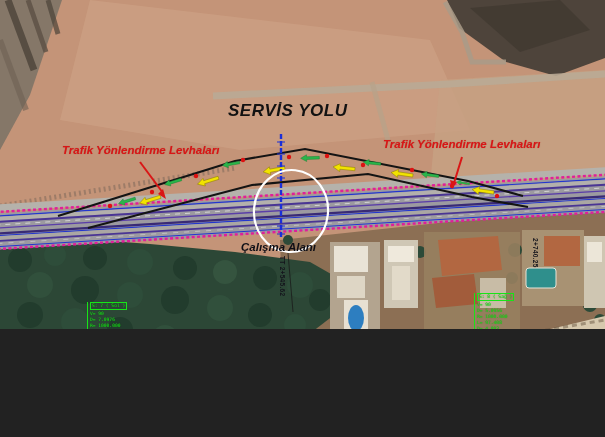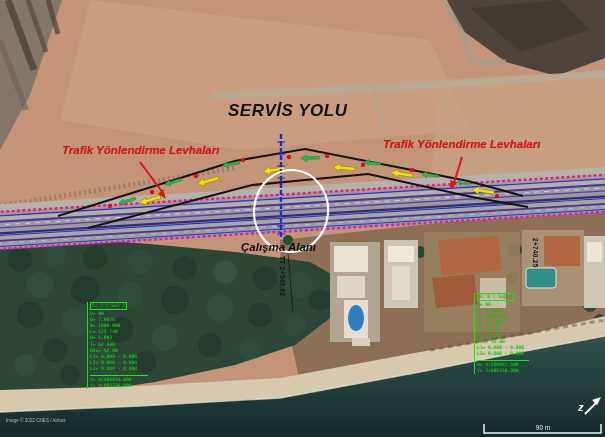--- a/index.html
+++ b/index.html
@@ -4,7 +4,7 @@
 <style>
   html,body{margin:0;padding:0;background:#222;}
   #stage{
-    position:relative;width:605px;height:437px;overflow:hidden;
+    position:relative;width:605px;height:329px;overflow:hidden;
     font-family:"Liberation Sans",sans-serif;
     background:#c49478;
   }

